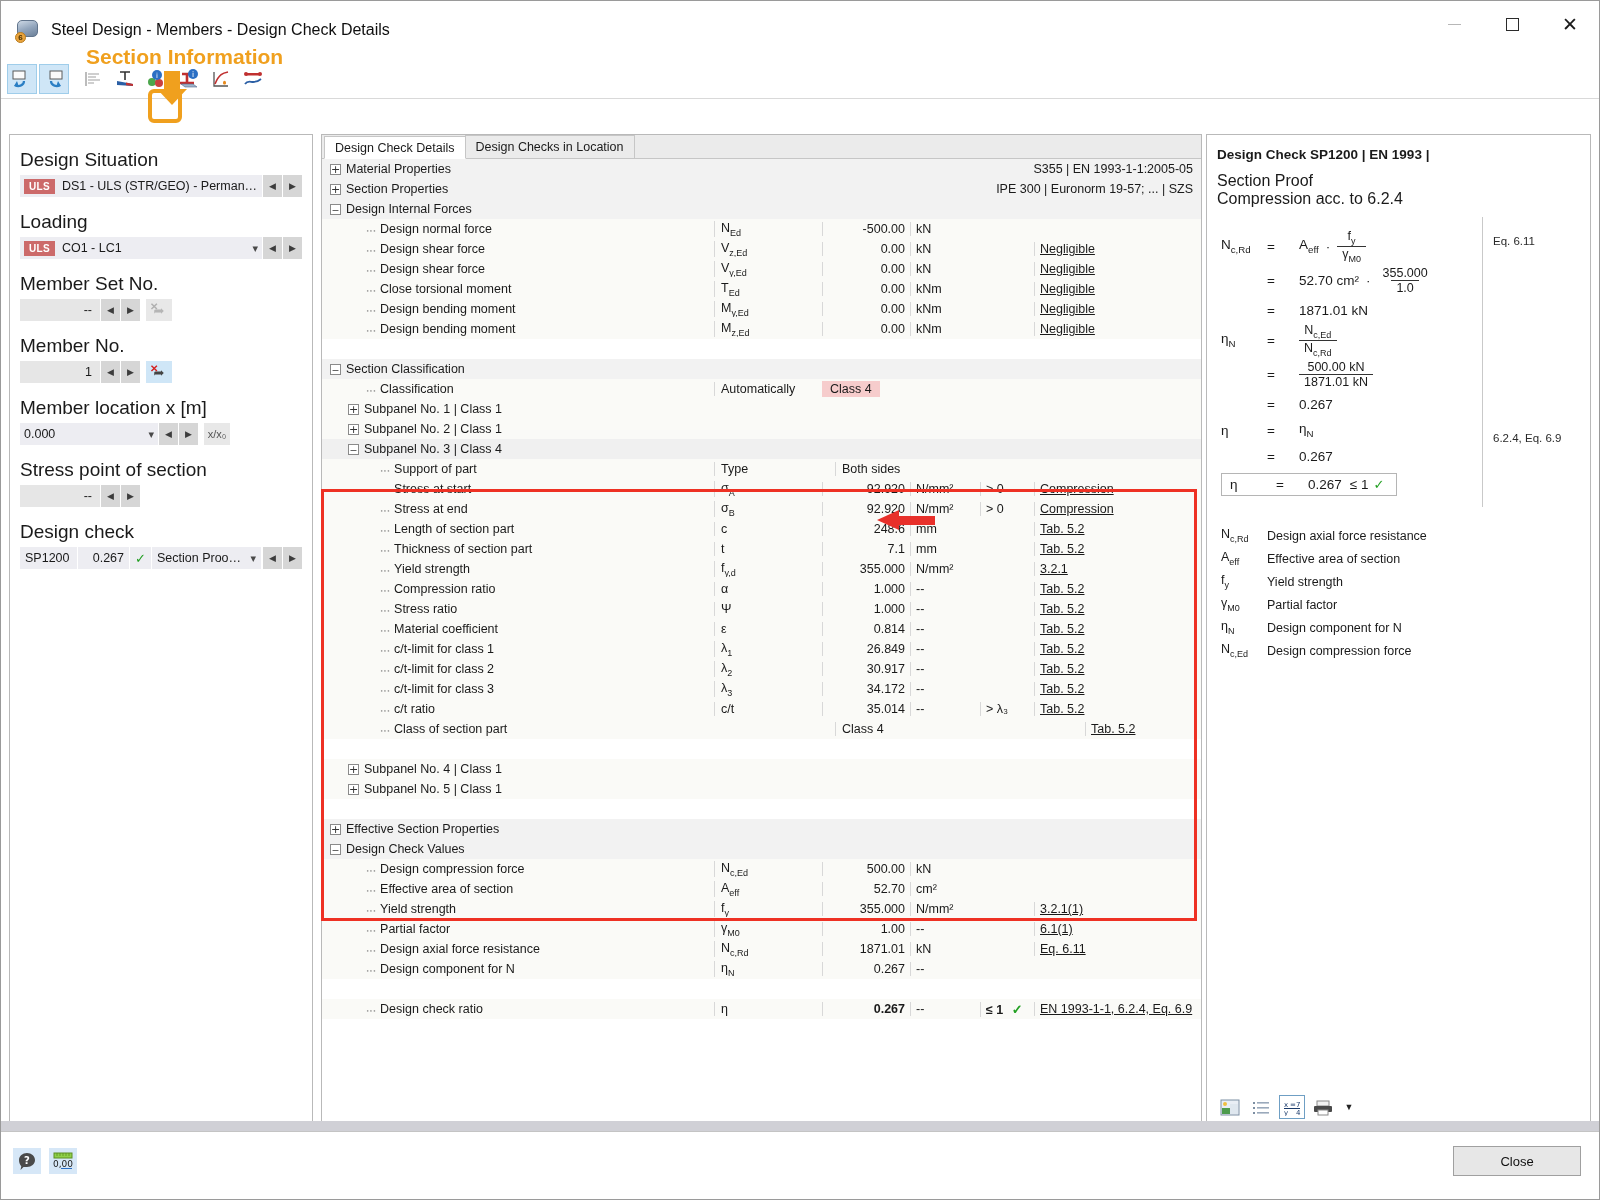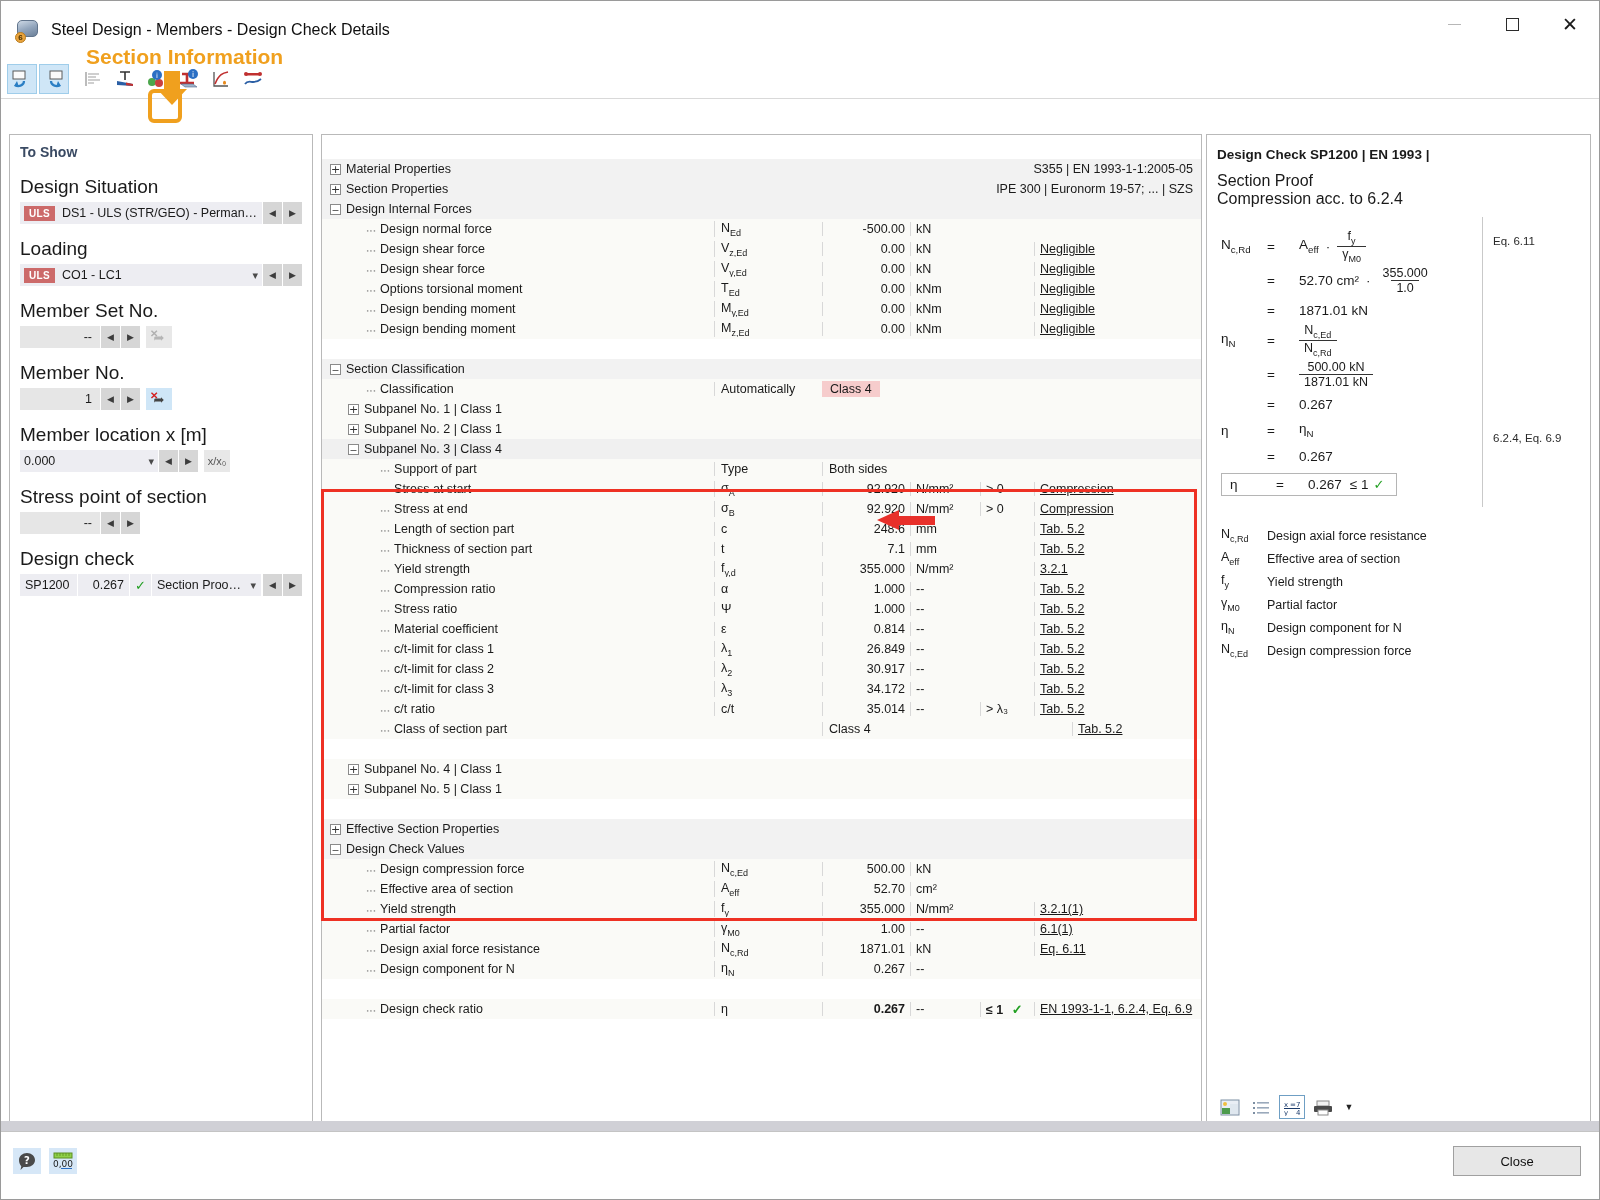--- a/index.html
+++ b/index.html
@@ -471,7 +471,6 @@
   <div class="body">
 
     <div class="left-panel">
-      <div class="lp-title">To Show</div>
 
       <div class="field-group">
         <div class="field-label">Design Situation</div>

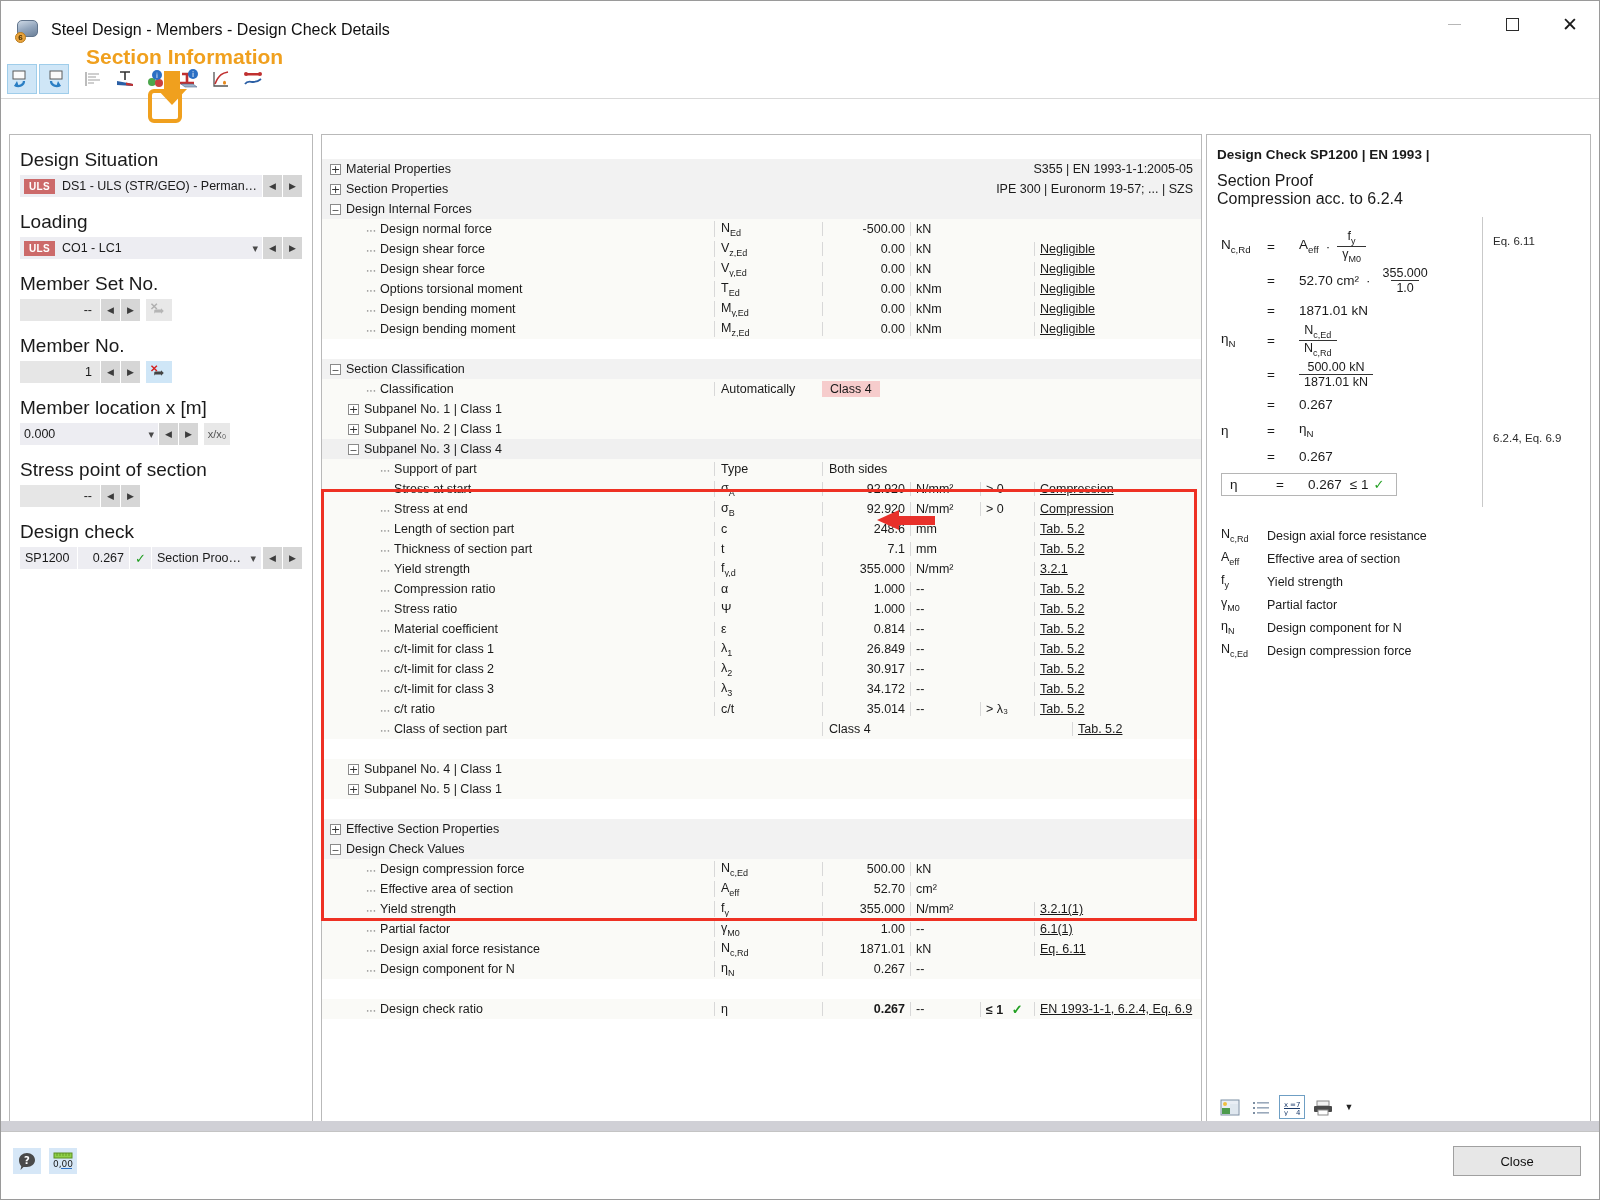--- a/index.html
+++ b/index.html
@@ -570,6 +570,10 @@
     </div>
 
     <div class="center-panel">
+      <div class="tabstrip">
+        <div class="tab sel">Design Check Details</div>
+        <div class="tab">Design Checks in Location</div>
+      </div>
 
       <div class="grid-scroll">
         <div class="grid">

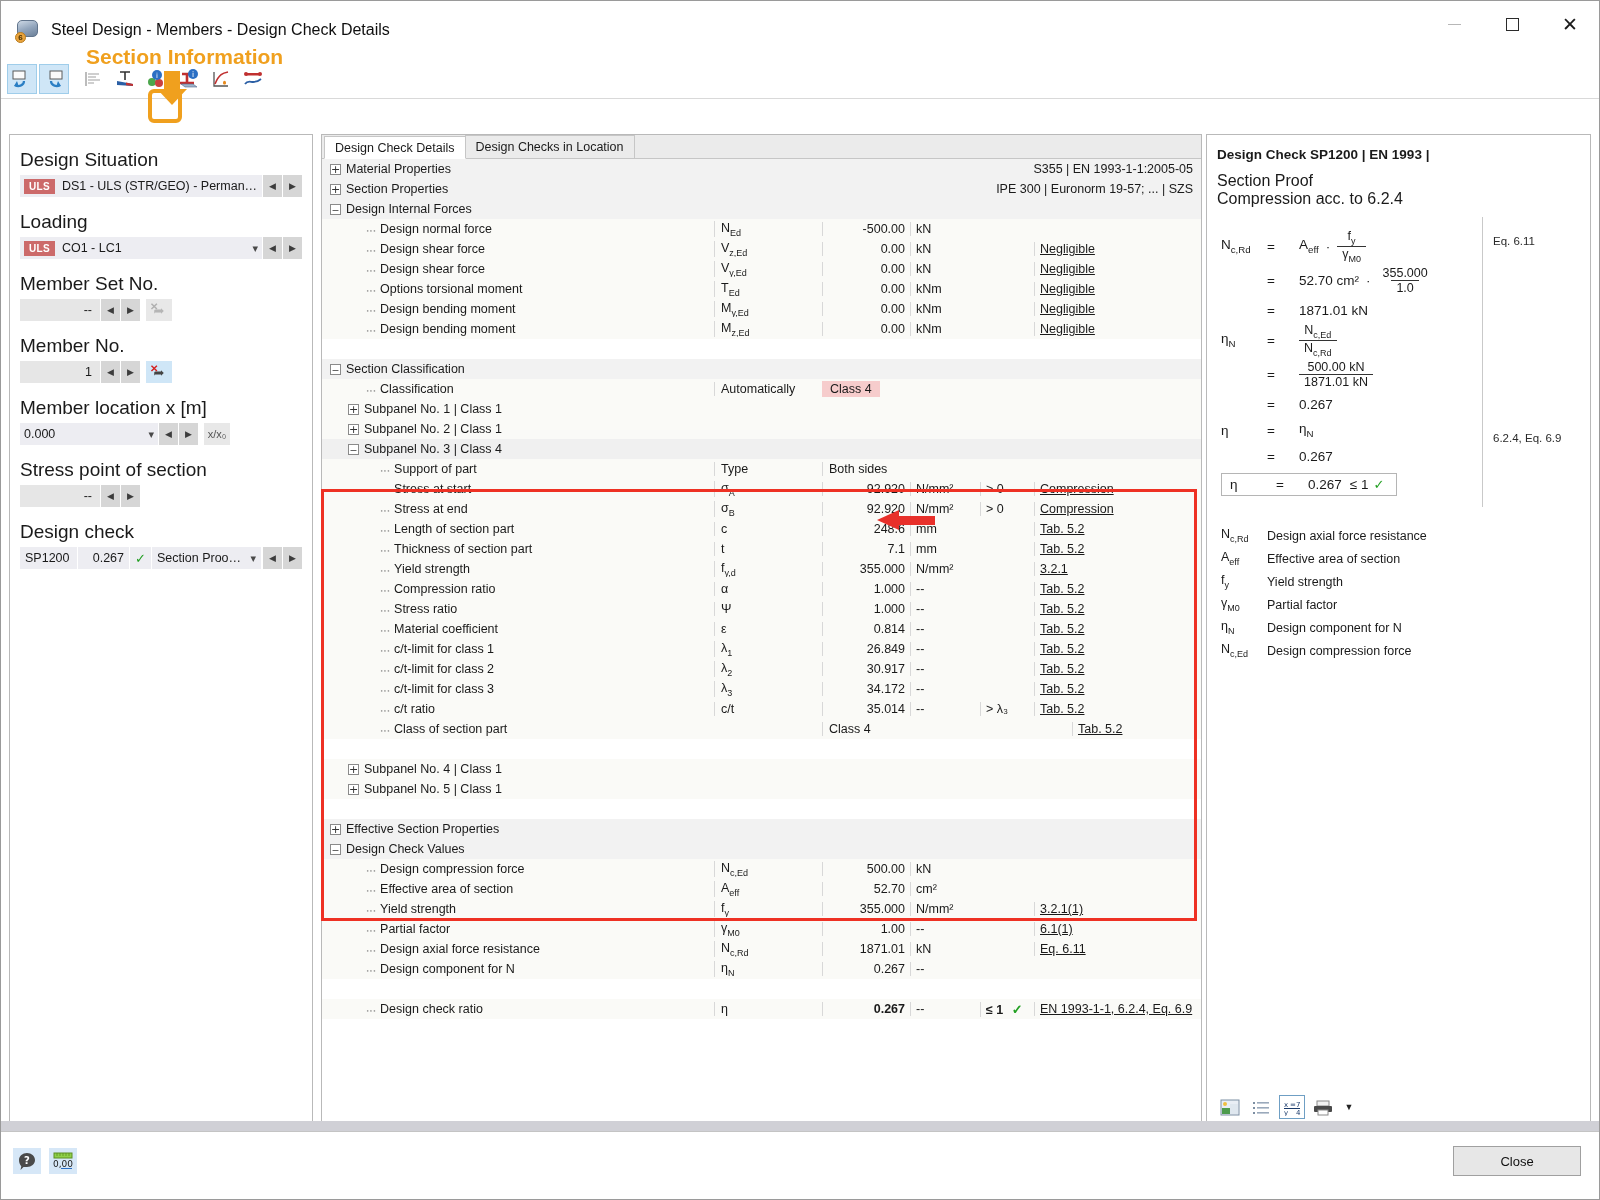--- a/index.html
+++ b/index.html
@@ -637,7 +637,7 @@
           <div class="row alt">
             <div class="c-label ind3">
                 <span class="dotlead">‧‧‧</span>
-                <span>Options torsional moment</span>
+                <span>Close torsional moment</span>
               </div>
             <div class="c-sym"><span>T</span><sub>Ed</sub></div>
             <div class="c-val">0.00</div>

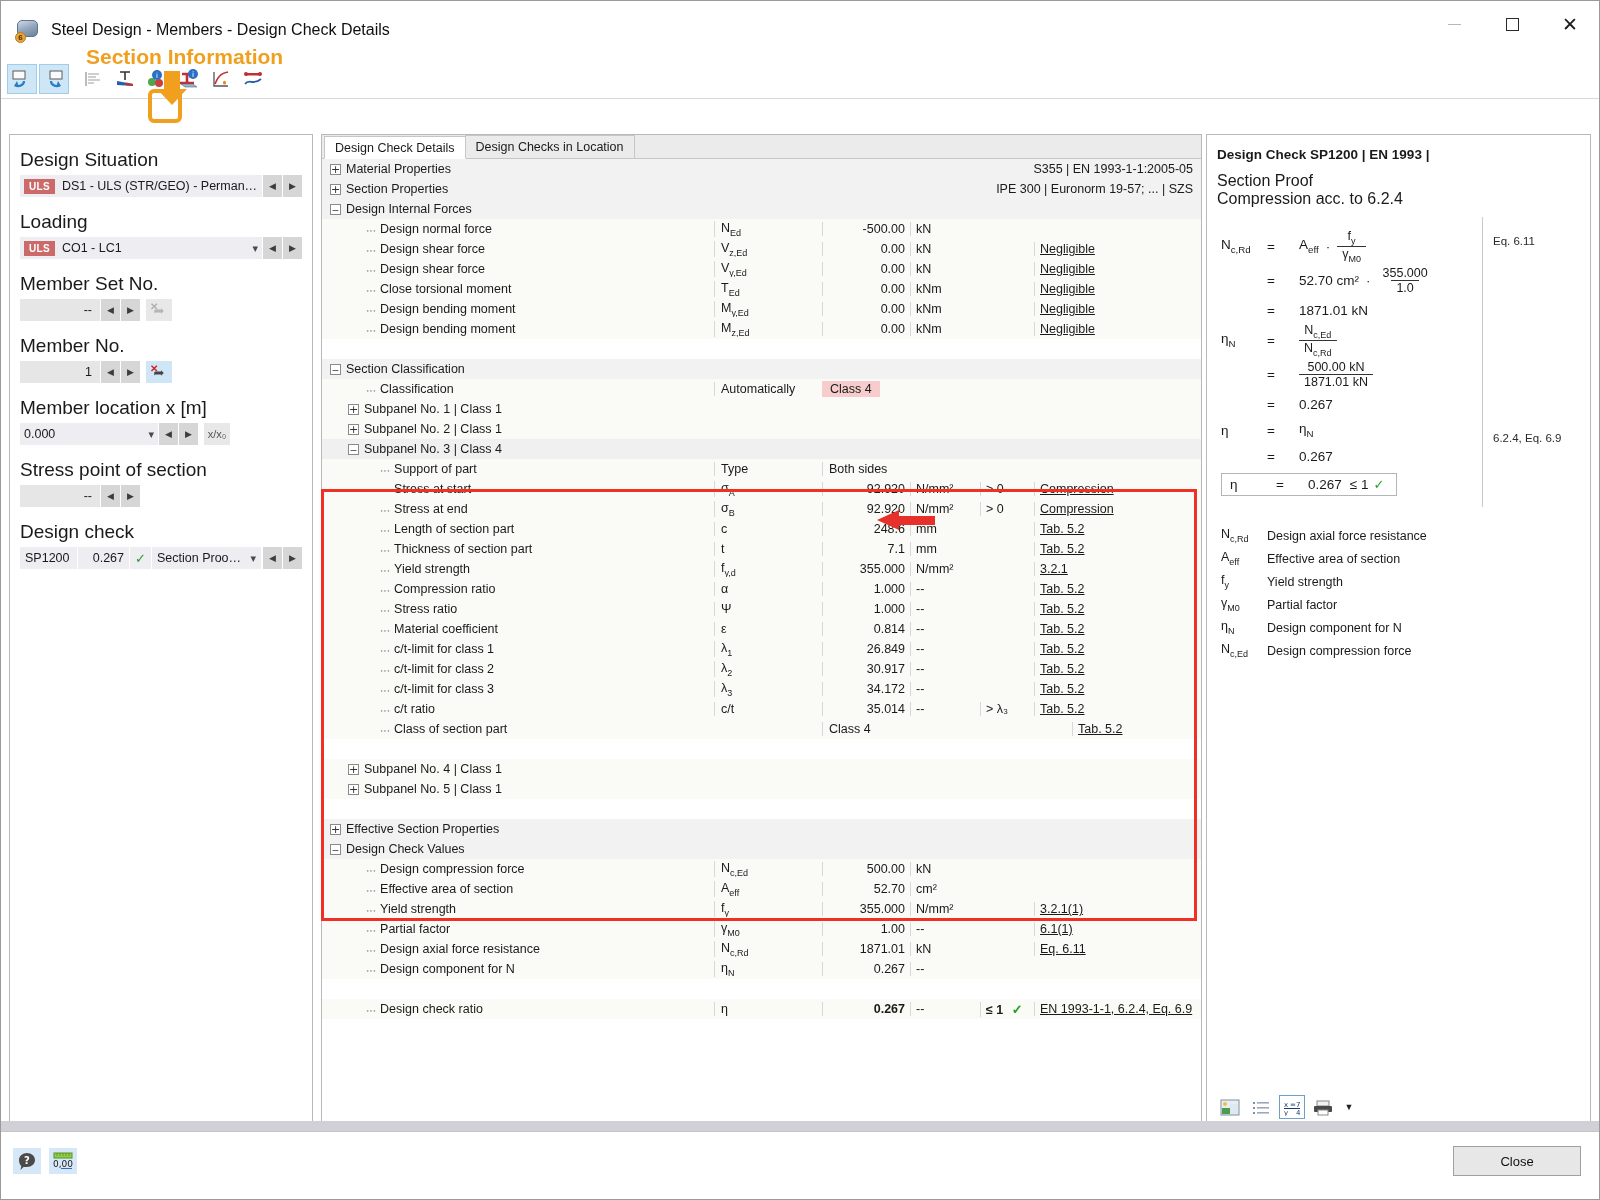--- a/index.html
+++ b/index.html
@@ -259,7 +259,7 @@
   .c-cond  { width: 54px; padding-left: 5px; border-left:1px solid #d8d8d8; flex:none; overflow:hidden; white-space:nowrap;}
   .c-ref   { flex:1; padding-left: 5px; border-left:1px solid #d8d8d8; min-width:0; overflow:hidden; white-space:nowrap;text-decoration:underline;}
   .c-val.b { font-weight: bold; }
-  .c-wide  { width: 196px; padding-left: 6px; border-left:1px solid #d8d8d8; flex:none; overflow:hidden; white-space:nowrap;}
+  .c-wide  { width: 196px; padding-left: 6px; border-left:1px solid #d8d8d8; flex:none; overflow:hidden; white-space:nowrap;margin-left:13px;}
   .grp-right {
     position: absolute; right: 8px; top: 0; height:20px;
     display:flex; align-items:center;

